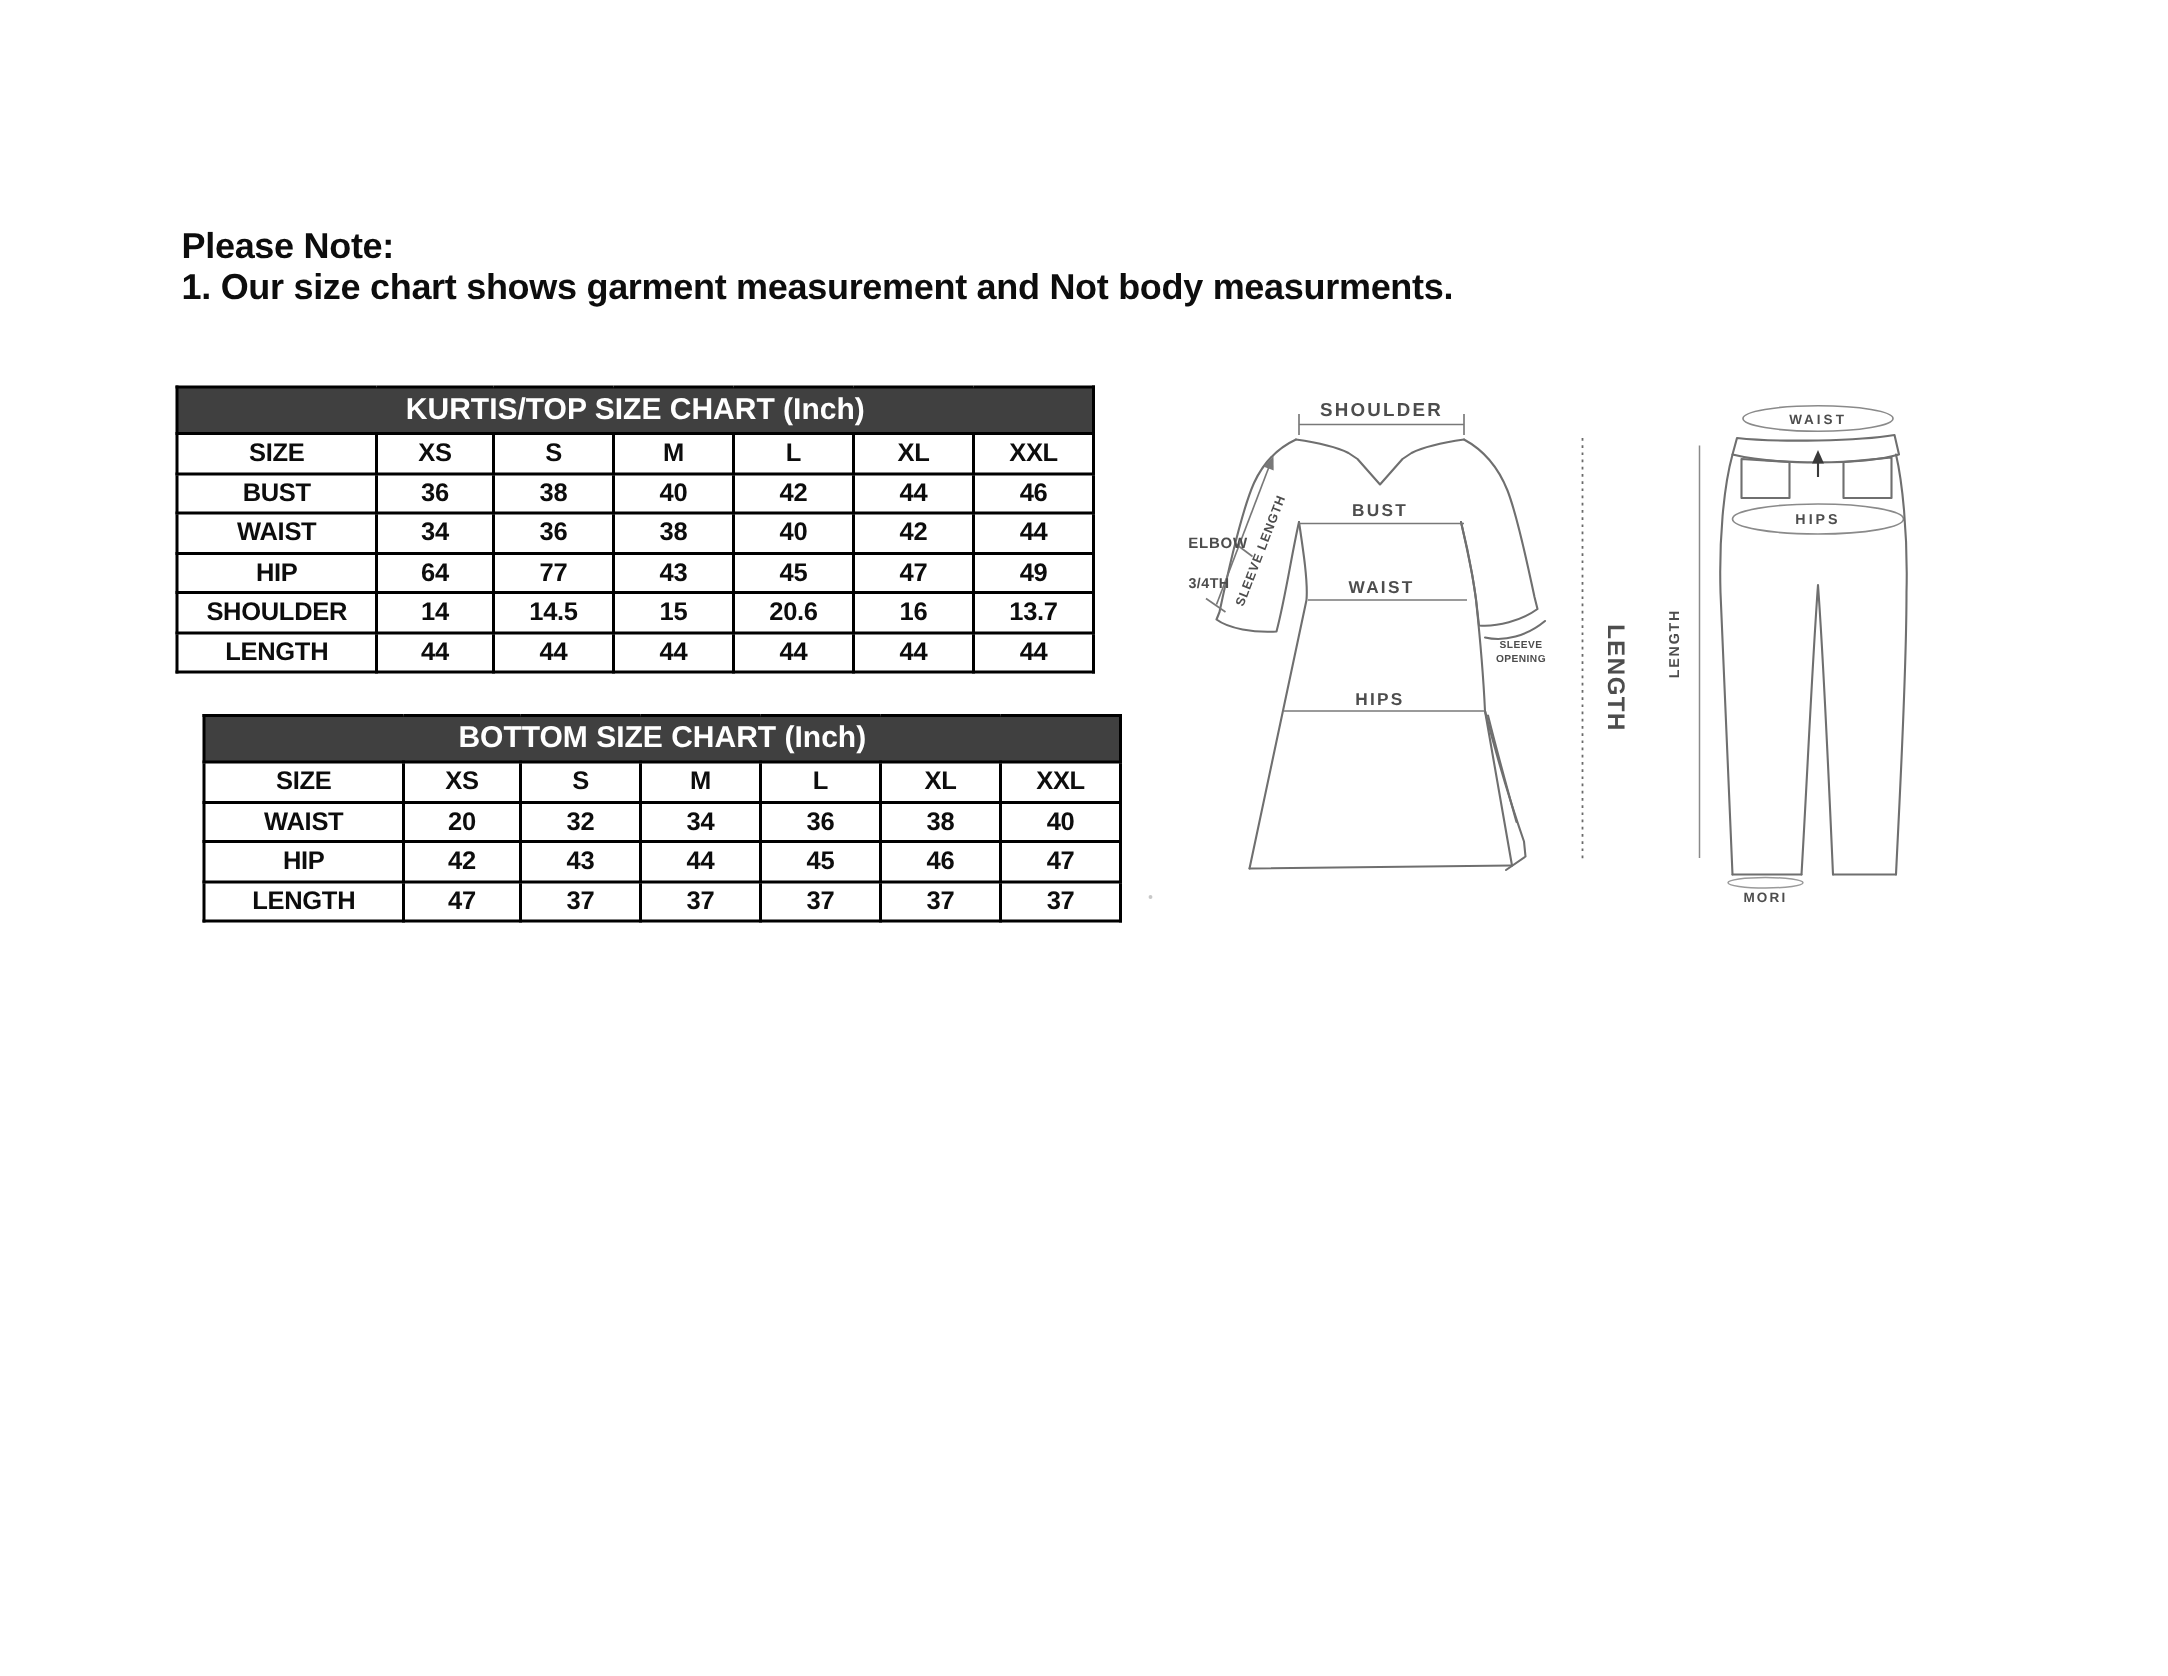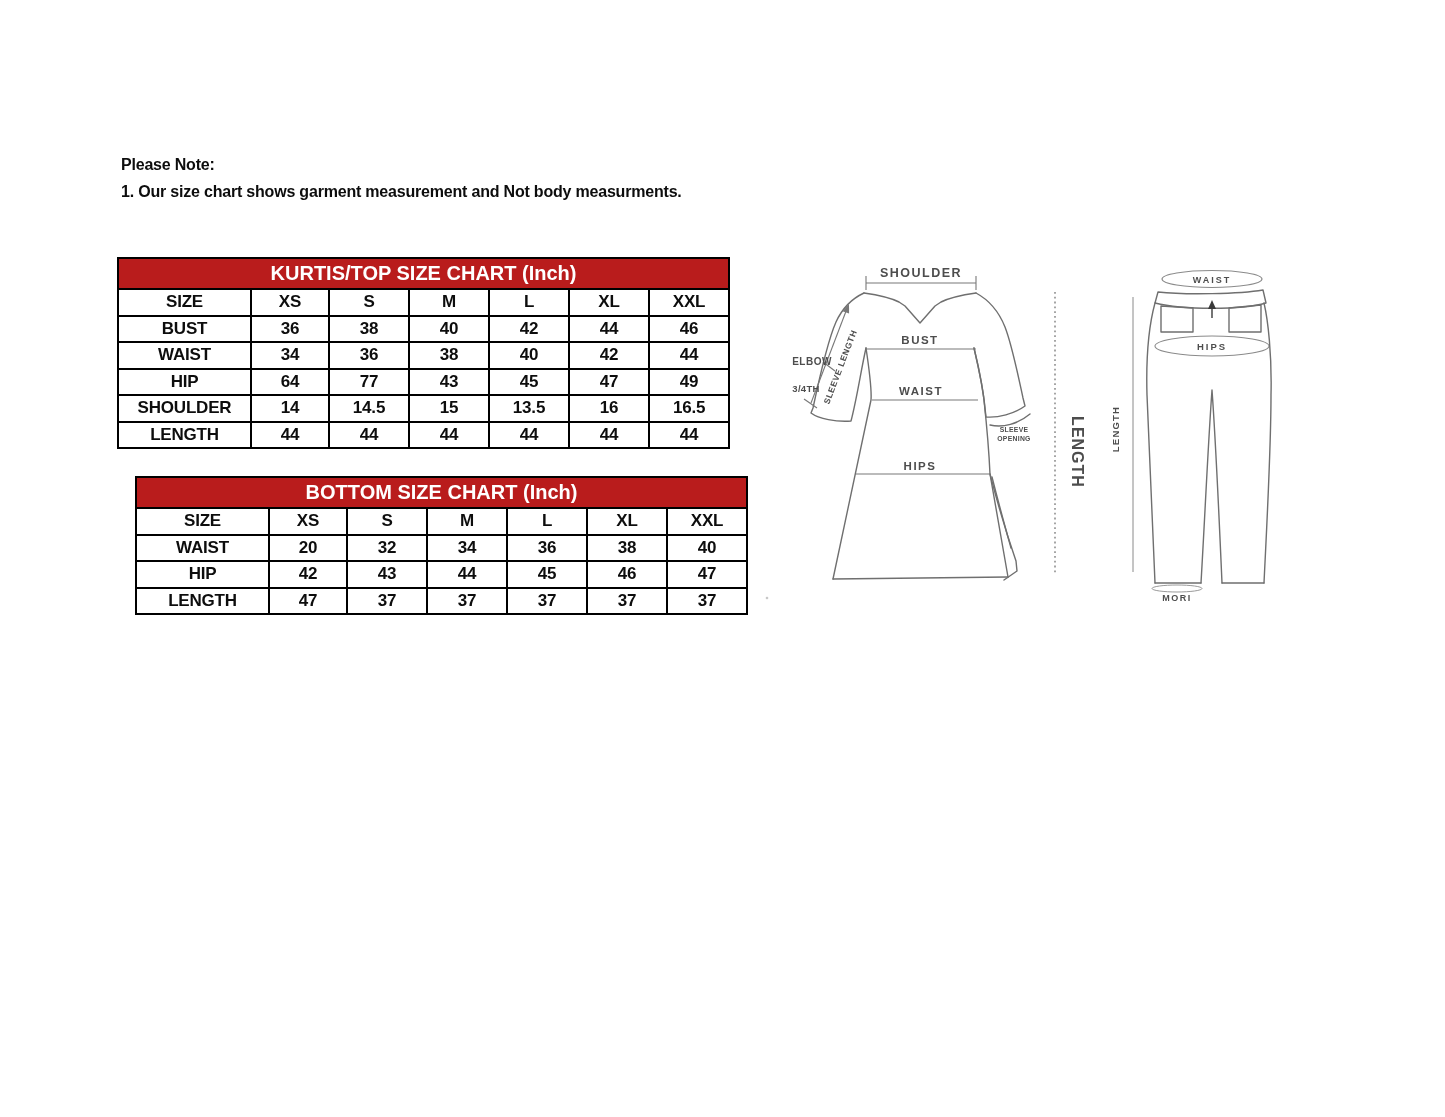--- a/index.html
+++ b/index.html
@@ -10,7 +10,7 @@
   }
   
   .notes { position:absolute; left:121px; top:152px; font-weight:bold;
-           font-size:16px; line-height:26.5px; letter-spacing:-0.2px; color:#0d0d0d; }
+           font-size:24px; line-height:26.5px; letter-spacing:-0.2px; color:#0d0d0d; }
   
   table.size-table { position:absolute; border-collapse:collapse; table-layout:fixed;
                      font-family:"Liberation Sans","DejaVu Sans",sans-serif; }

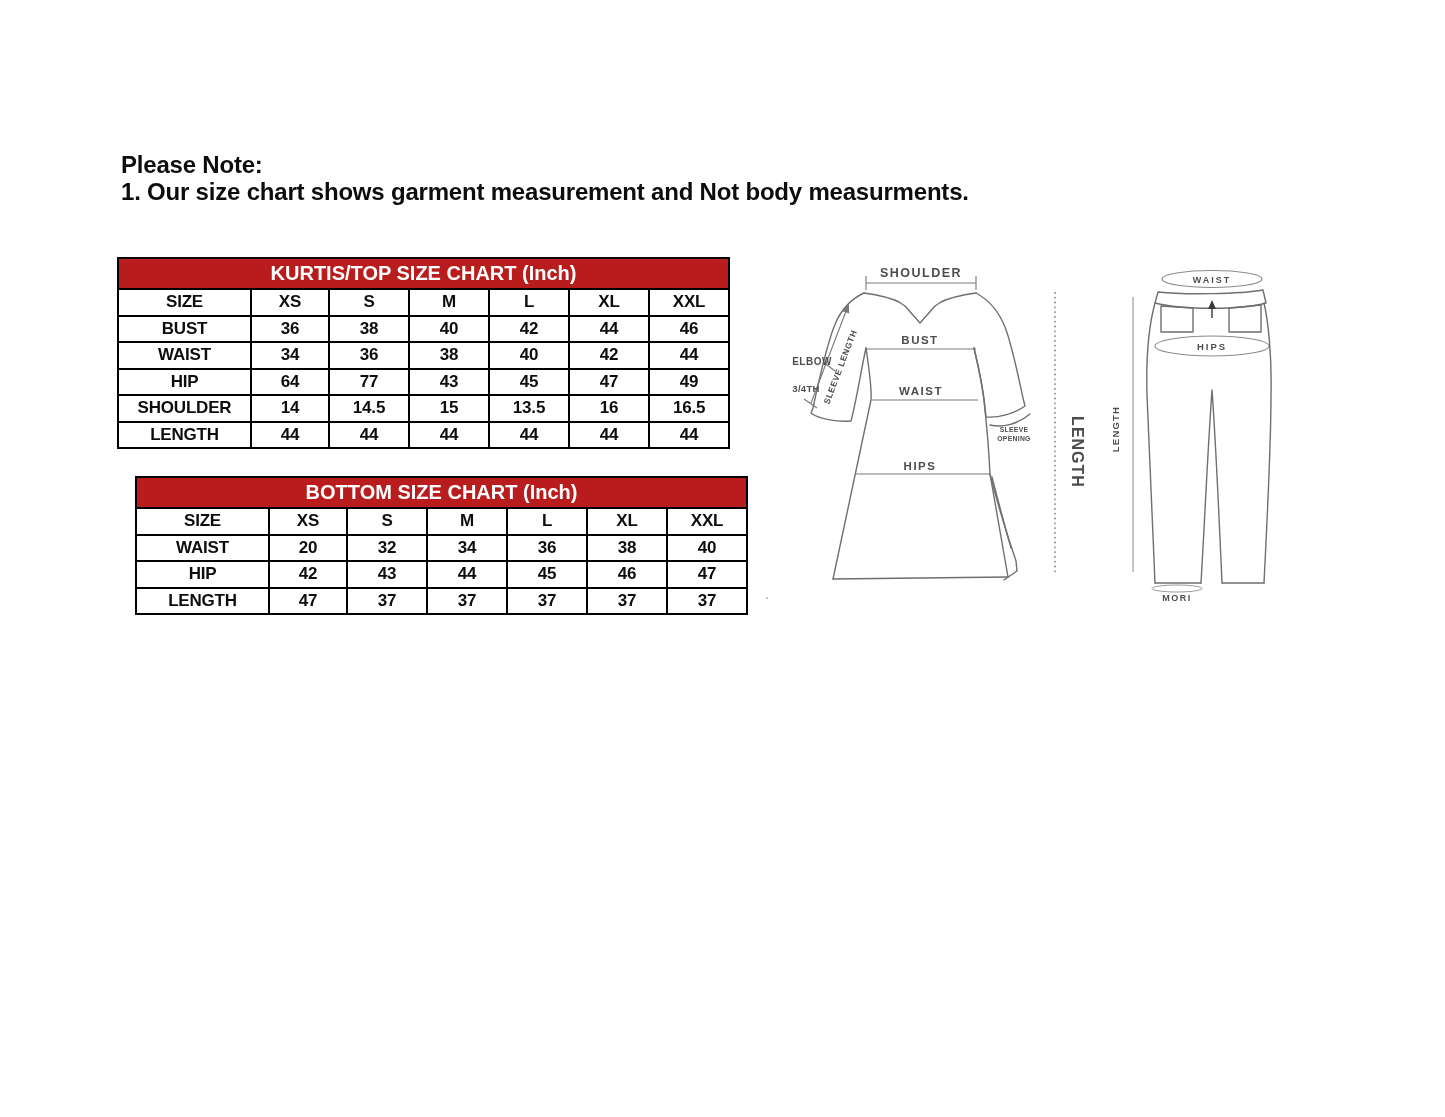--- a/index.html
+++ b/index.html
@@ -15,7 +15,7 @@
   table.size-table { position:absolute; border-collapse:collapse; table-layout:fixed;
                      font-family:"Liberation Sans","DejaVu Sans",sans-serif; }
   table.size-table th.tbl-title {
-    background:#b91c1c; color:#fff; font-size:20px; font-weight:bold;
+    background:#404040; color:#fff; font-size:20px; font-weight:bold;
     height:29px; text-align:center; letter-spacing:0px; padding:0;
     border:2px solid #000;
   }

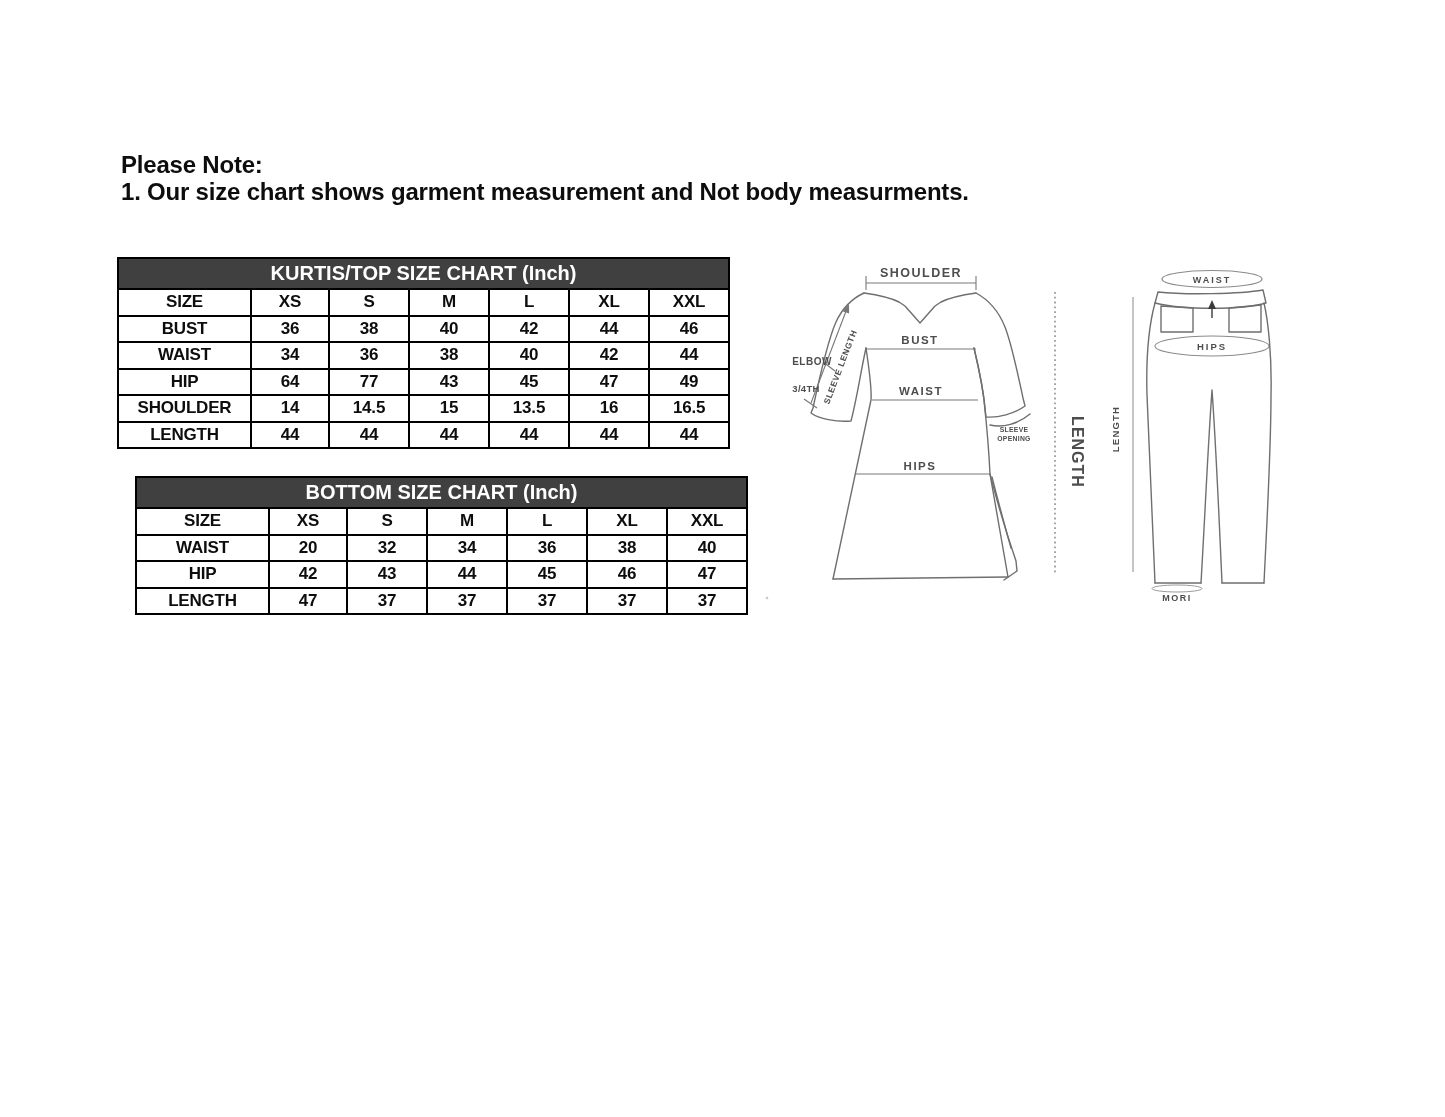--- a/index.html
+++ b/index.html
@@ -97,7 +97,7 @@
       <td>14</td>
       <td>14.5</td>
       <td>15</td>
-      <td>13.5</td>
+      <td>20.6</td>
       <td>16</td>
       <td>16.5</td>
     </tr>

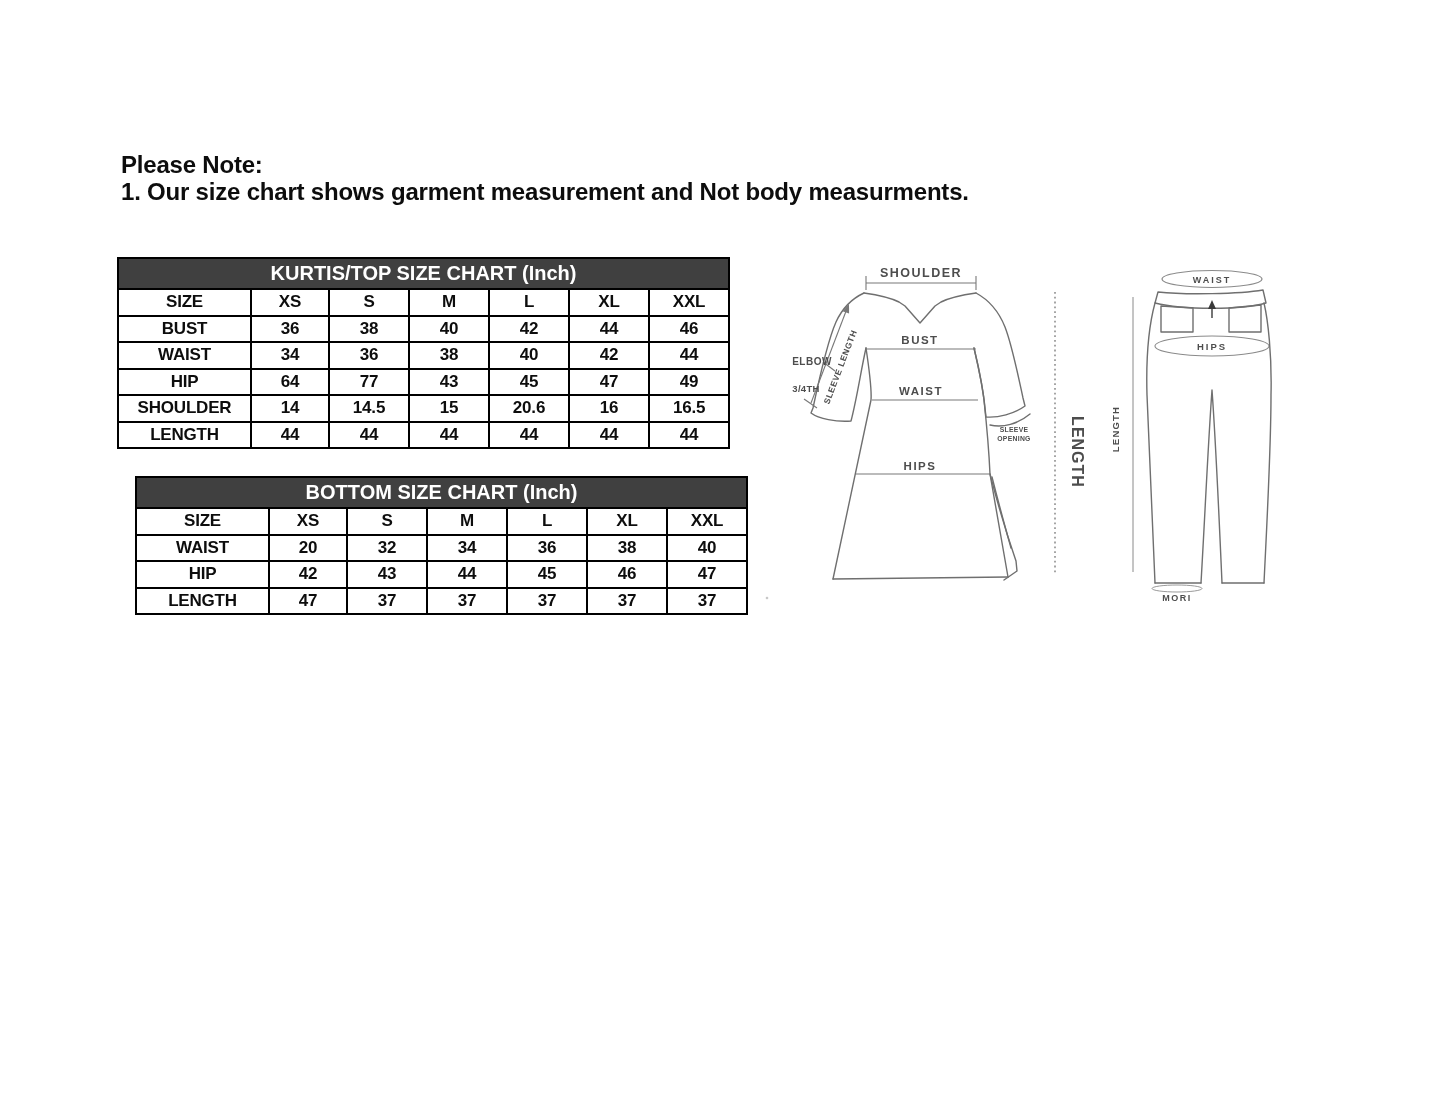--- a/index.html
+++ b/index.html
@@ -99,7 +99,7 @@
       <td>15</td>
       <td>20.6</td>
       <td>16</td>
-      <td>16.5</td>
+      <td>13.7</td>
     </tr>
     <tr>
       <td>LENGTH</td>

